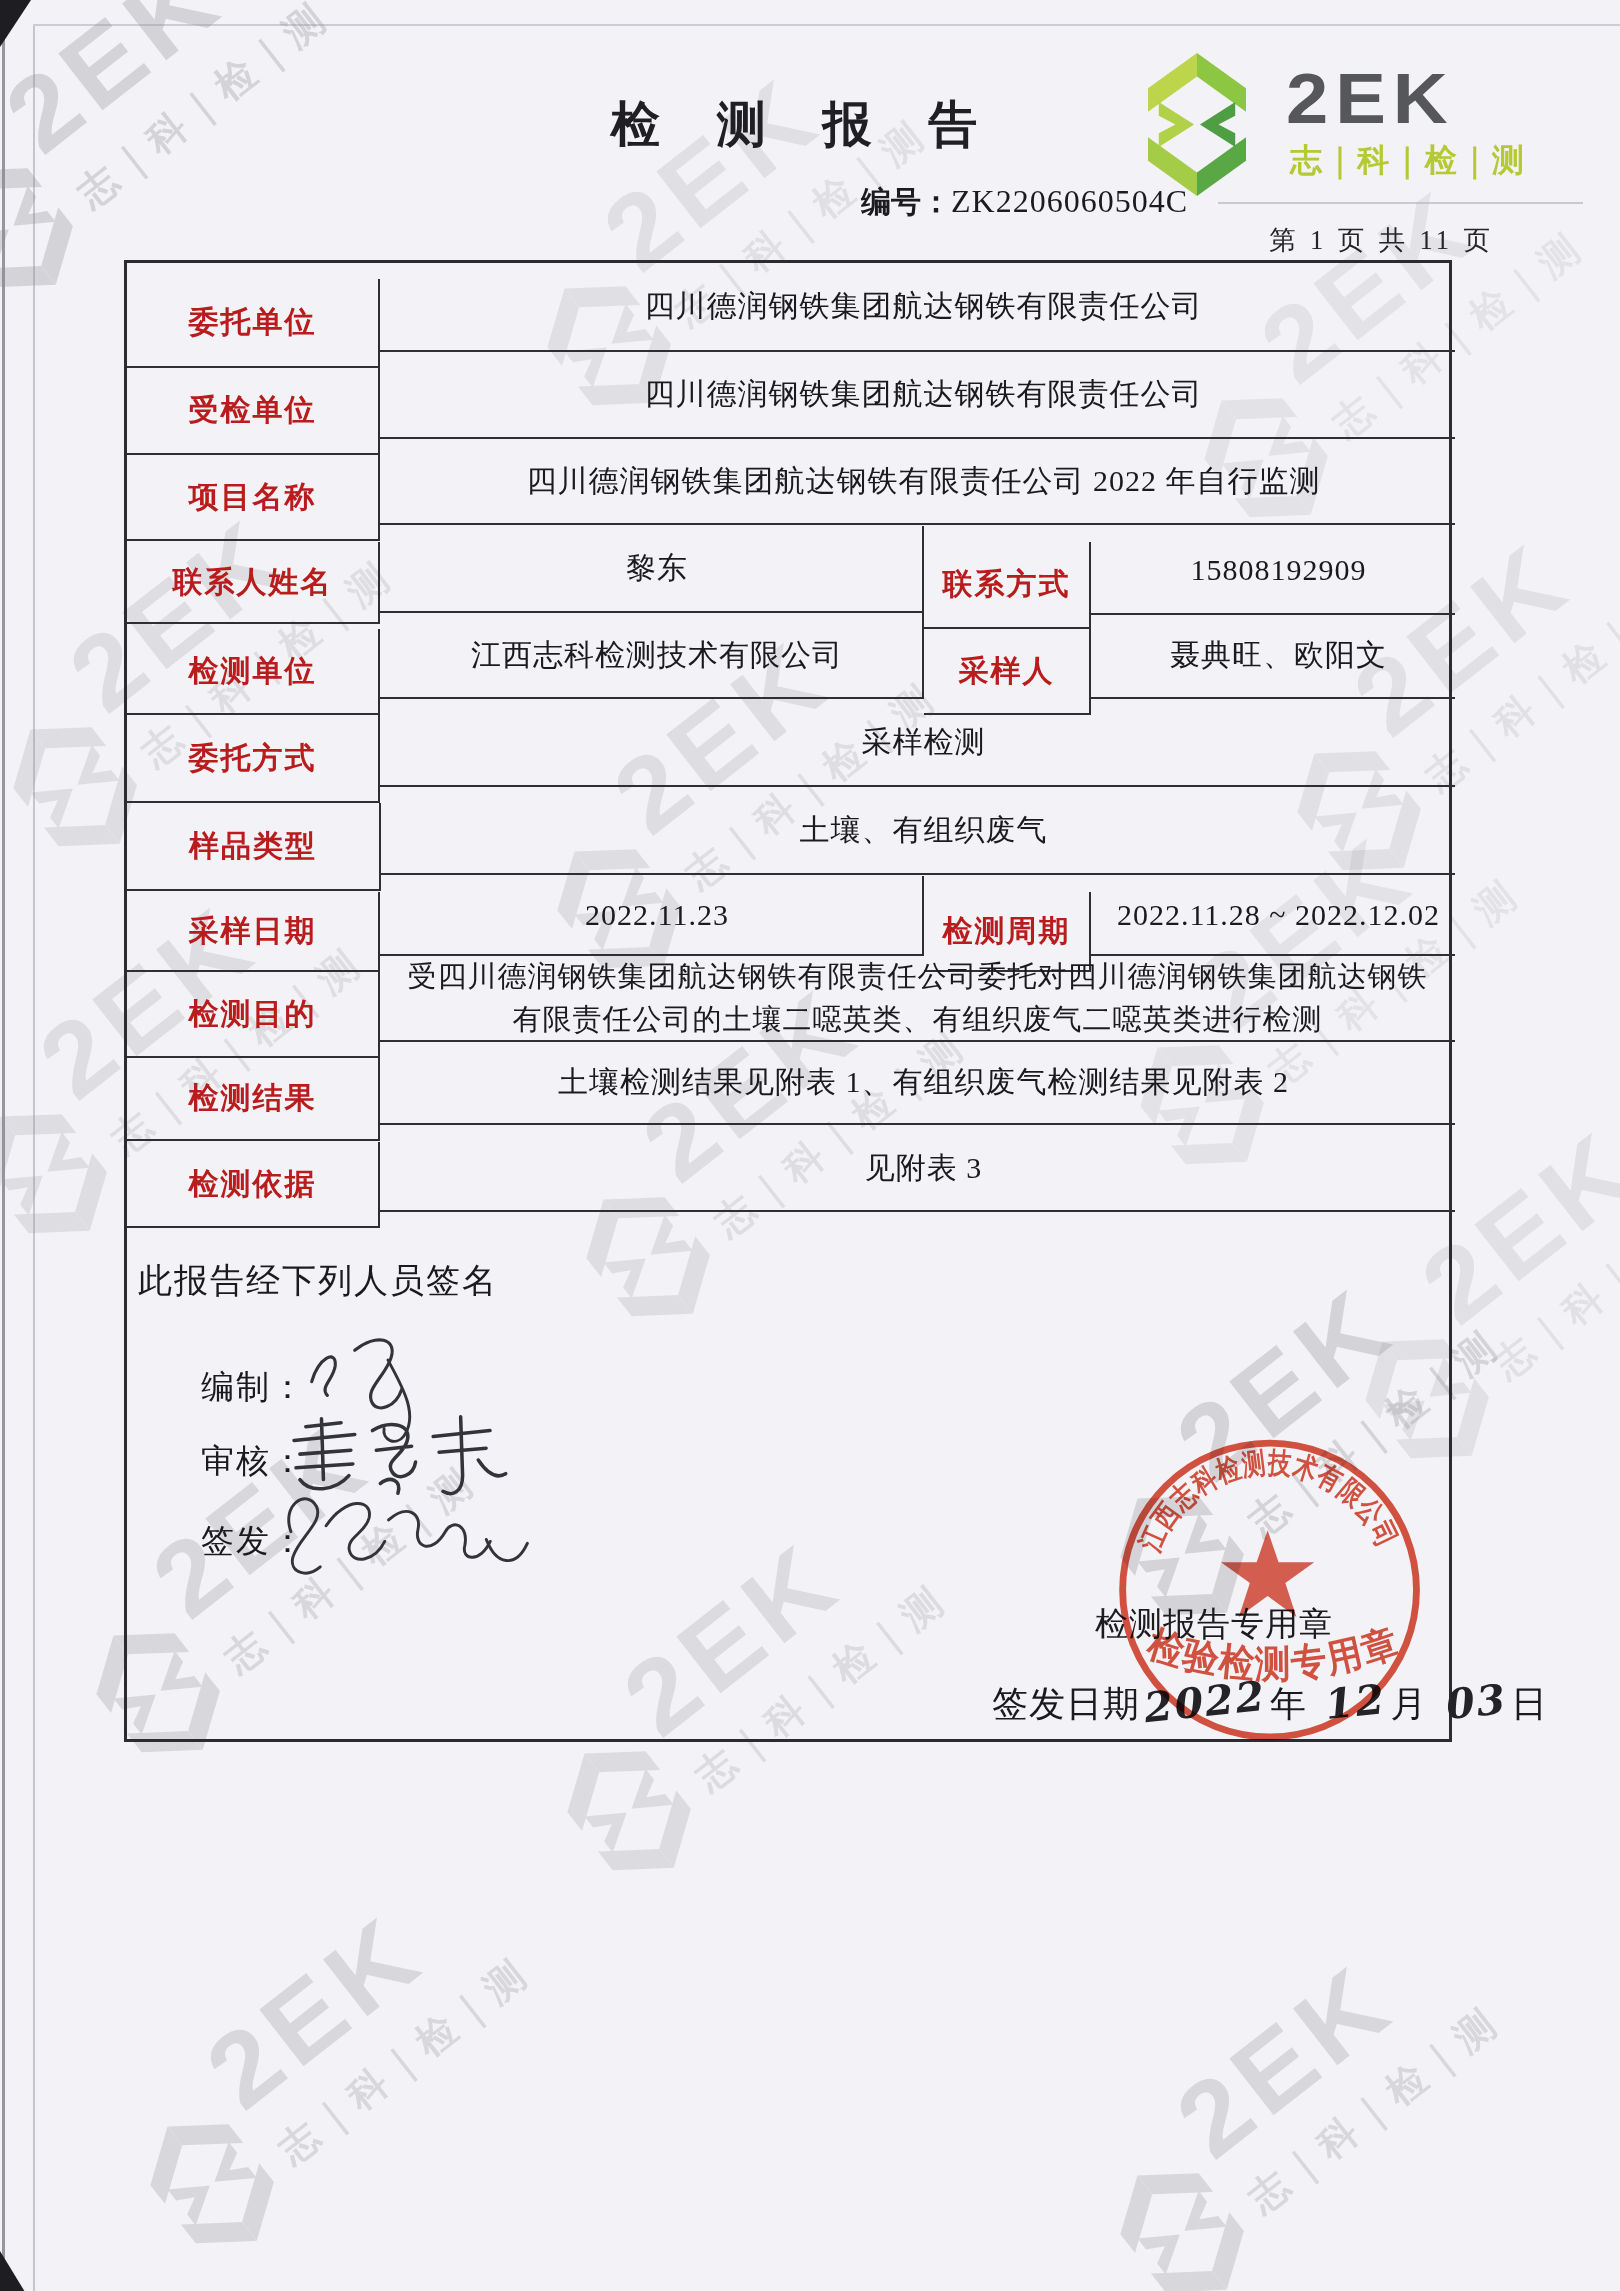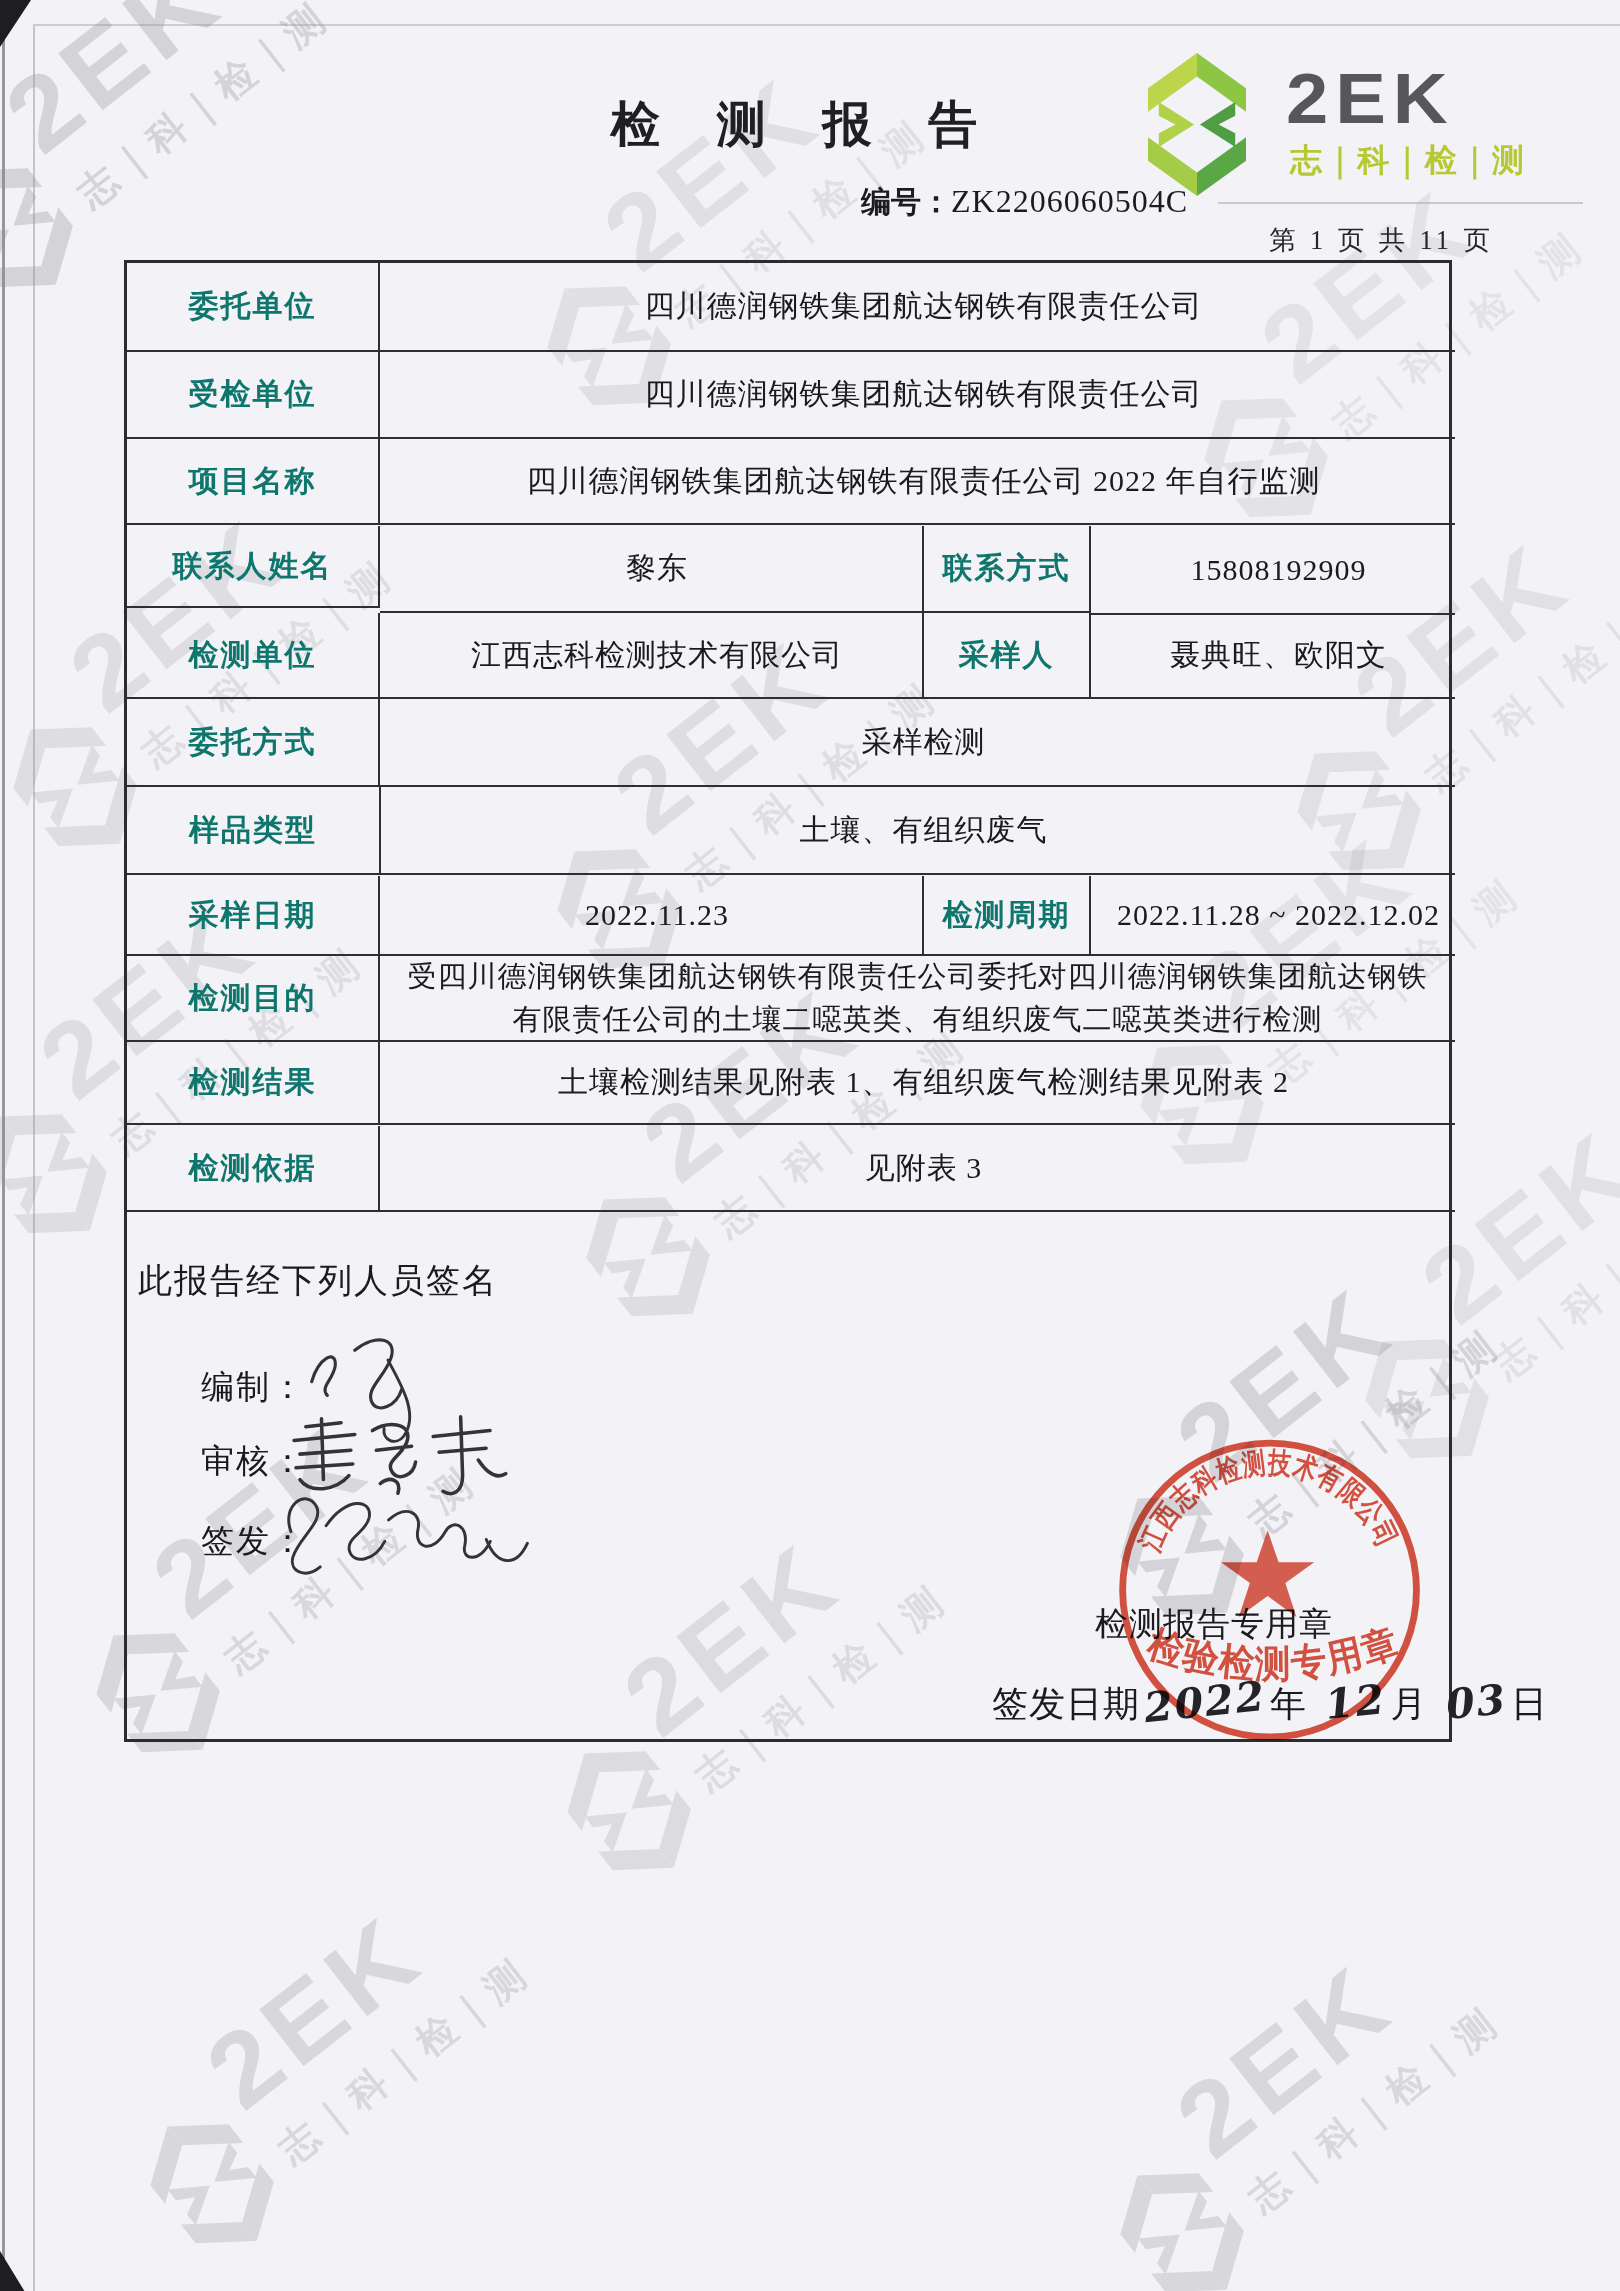--- a/index.html
+++ b/index.html
@@ -39,7 +39,7 @@
               border:3.9px solid #2b2b30;box-sizing:border-box;z-index:2;}
   .cell{position:absolute;display:flex;align-items:center;justify-content:center;box-sizing:border-box;}
   .b-r{border-right:2px solid #2e2e33;} .b-b{border-bottom:2px solid #2e2e33;}
-  .lbl{font:700 30px "Liberation Sans",sans-serif;letter-spacing:2px;color:#0f766e;}
+  .lbl{font:700 30px "Liberation Sans",sans-serif;letter-spacing:2px;color:#b91c1c;margin-top:16px;}
   .val{font:400 30px "Liberation Serif",serif;color:#1b1b1f;letter-spacing:1px;text-align:center;padding-left:12px;}
   .val-sm{font-size:29px;line-height:43px;padding:0 22px;}
   

